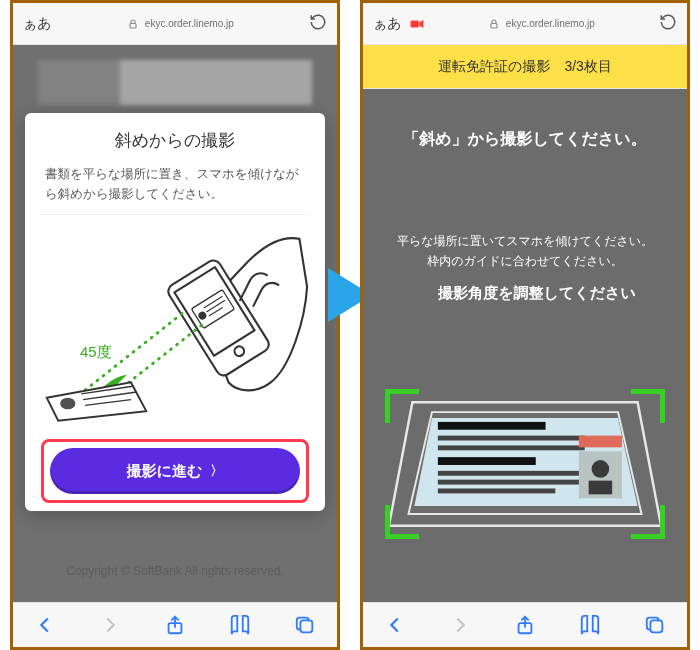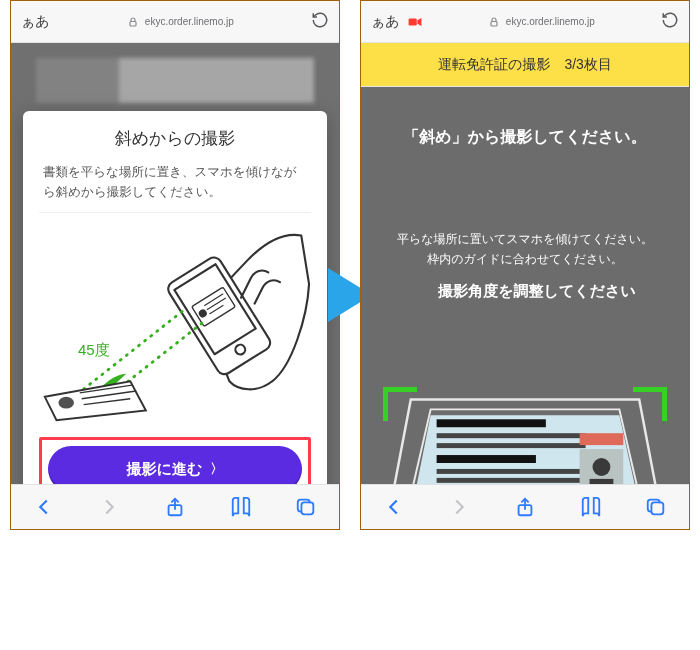--- a/index.html
+++ b/index.html
@@ -11,8 +11,8 @@
   }
   .stage { position: relative; width: 700px; height: 650px; }
   .phone {
-    position: absolute; top: 0; width: 330px; height: 530px;
-    background: #fff; border: 1px solid #a16207;
+    position: absolute; top: 0; width: 330px; height: 650px;
+    background: #fff; border: 3px solid #a16207;
     display: flex; flex-direction: column;
   }
   .phone.left  { left: 10px; }

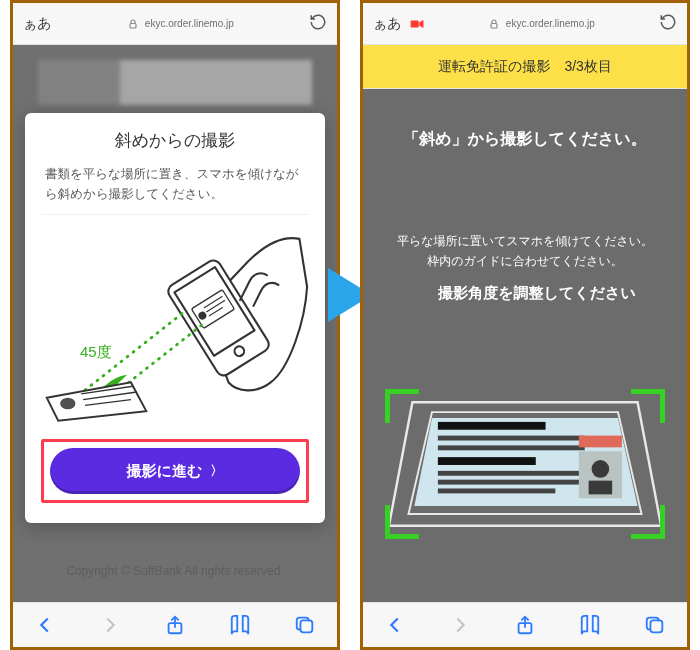--- a/index.html
+++ b/index.html
@@ -58,7 +58,7 @@
   }
   .card {
     position:absolute; top:68px; left:12px; right:12px;
-    background:#fff; border-radius:6px; padding:16px 16px 20px;
+    background:#fff; border-radius:6px; padding:16px 16px 8px;
     box-shadow:0 4px 20px rgba(0,0,0,.25);
   }
   .card-title { text-align:center; font-size:17px; color:#333; font-weight:500; margin-bottom:12px; }

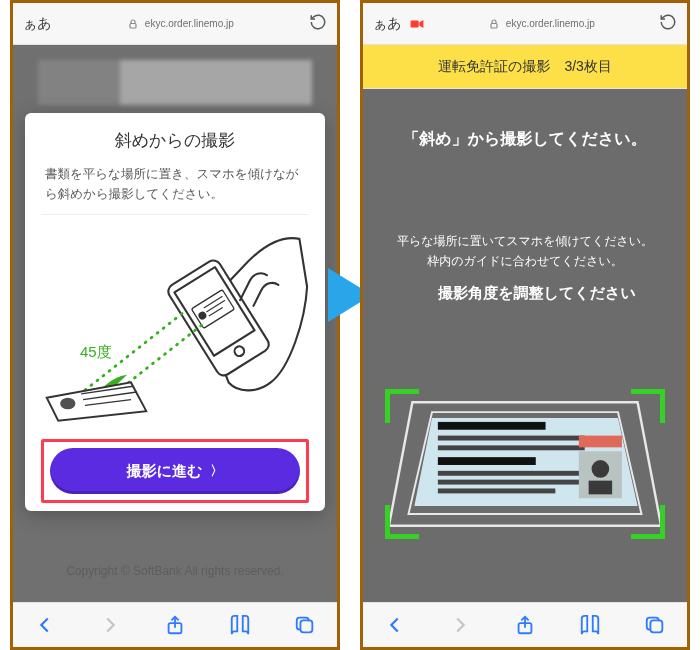--- a/index.html
+++ b/index.html
@@ -70,7 +70,7 @@
     position:absolute; left:8px; top:118px; color:#37b020; font-size:15px; font-weight:500;margin-left:31px;
   }
   .cta-wrap {
-    border:3px solid #ff3b4f; padding:6px; border-radius:2px;
+    border:3px solid #ff3b4f; padding:6px; border-radius:8px;
   }
   .cta {
     background:#5a2be0; color:#fff; border:none; width:100%;

